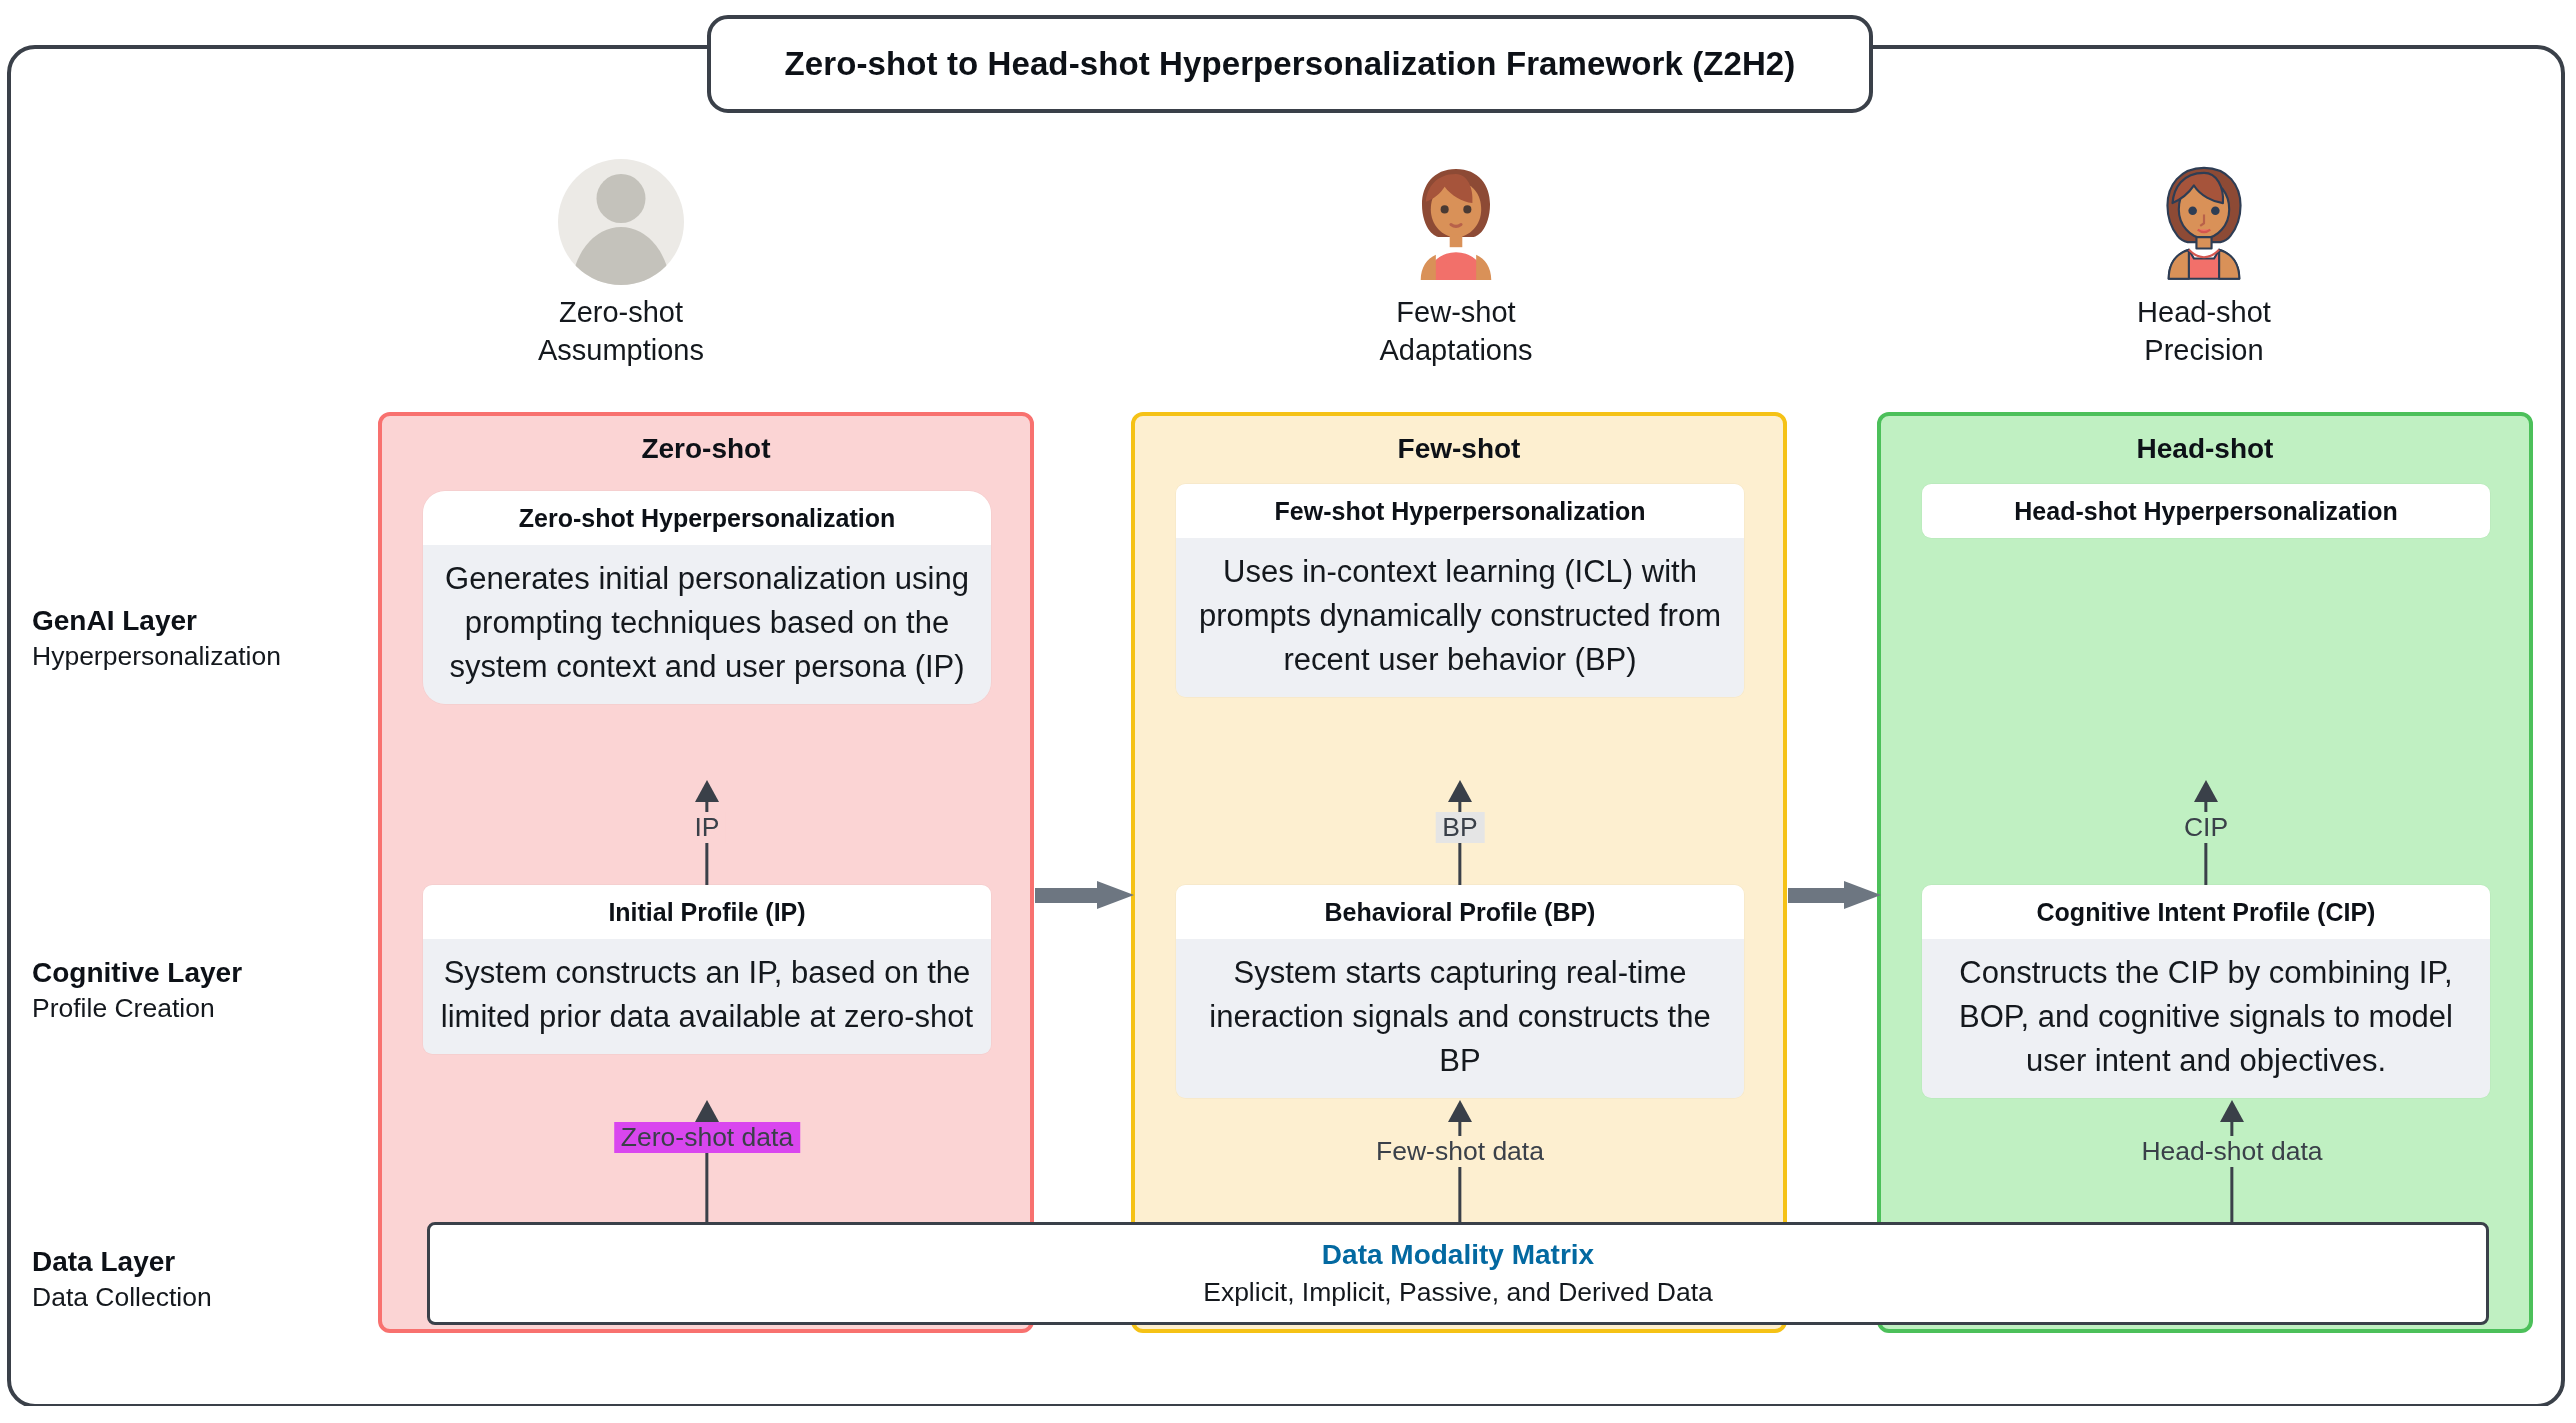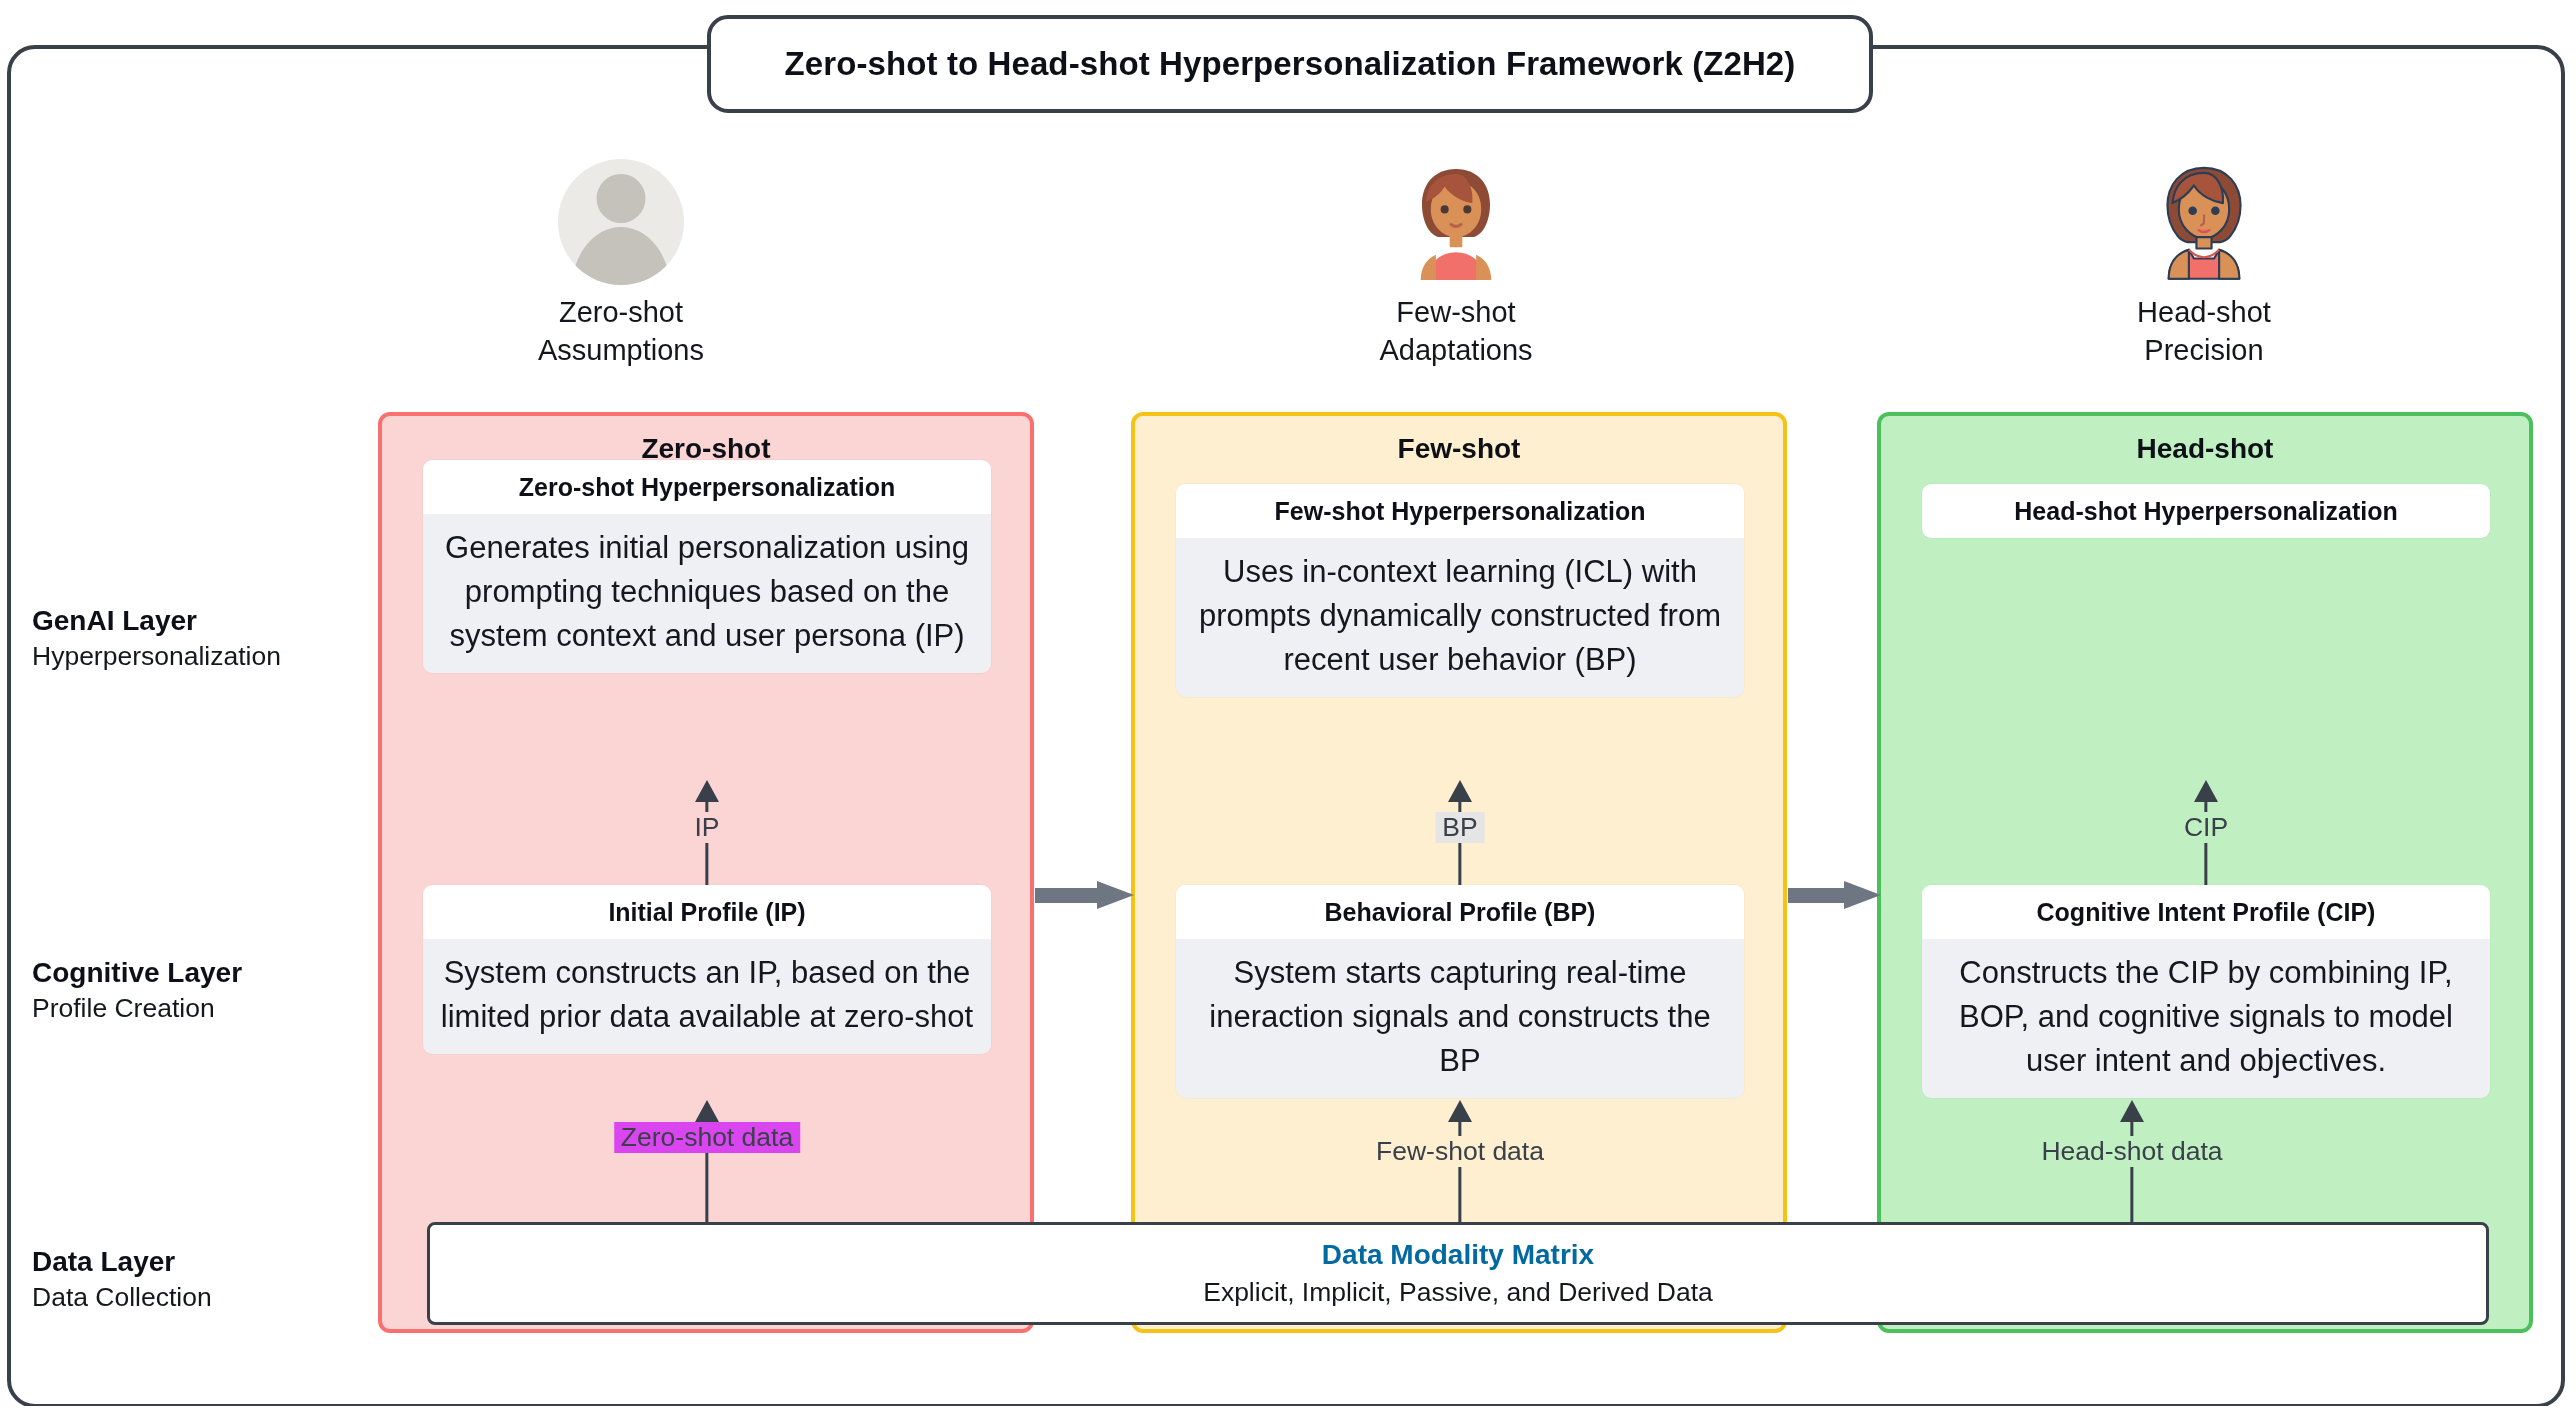--- a/index.html
+++ b/index.html
@@ -291,7 +291,7 @@
     <div class="ll-sub">Data Collection</div>
   </div>
 
-  <div class="node n-zero-g" style="top:460px;">
+  <div class="node n-zero-g" style="top:491px;border-radius:22px;">
     <div class="node-head">Zero-shot Hyperpersonalization</div>
     <div class="node-body">Generates initial personalization using prompting techniques based on the system context and user persona (IP)</div>
   </div>

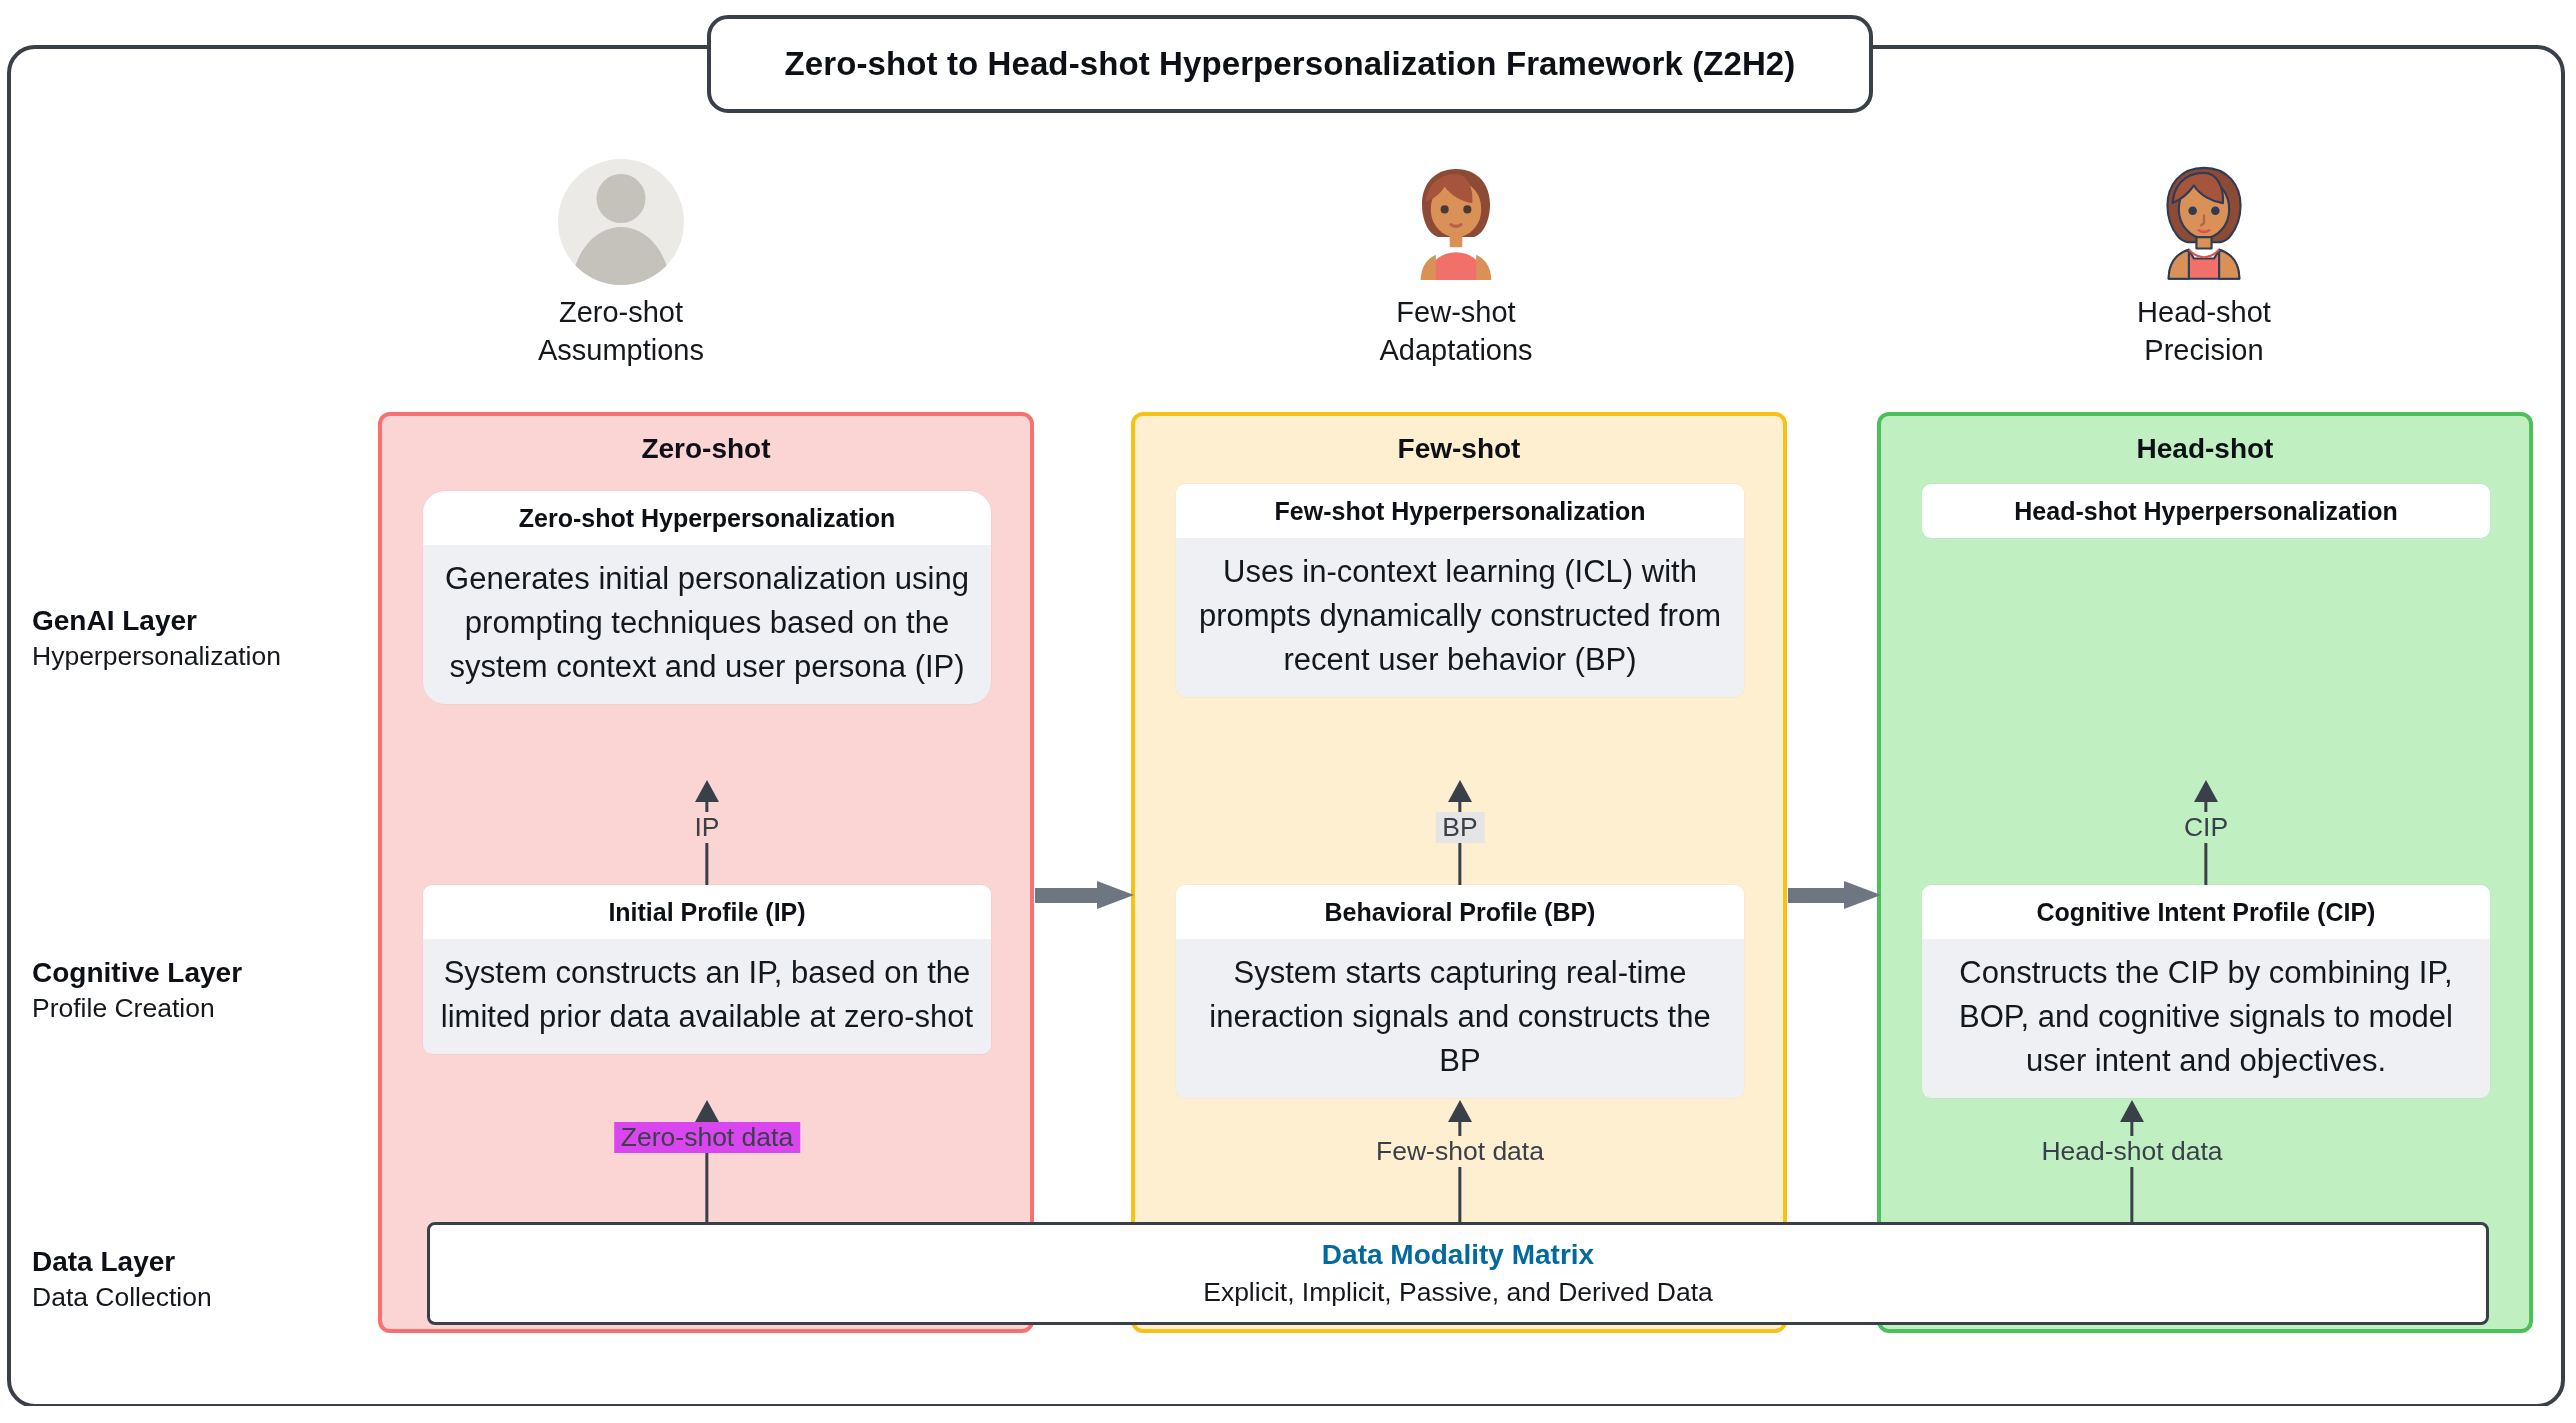--- a/index.html
+++ b/index.html
@@ -341,7 +341,7 @@
     <div class="node-head">Cognitive Intent Profile (CIP)</div>
     <div class="node-body">Constructs the CIP by combining IP, BOP, and cognitive signals to model user intent and objectives.</div>
   </div>
-  <div class="vconn" style="left:1848px;width:568px;top:1100px;height:127px;">
+  <div class="vconn" style="left:1948px;width:568px;top:1100px;height:127px;">
     <div class="vhead"></div>
     <div class="vline" style="top:20px;height:107px;"></div>
     <div class="vlabel" style="top:36px;background:#c0f0c2;">Head-shot data</div>

